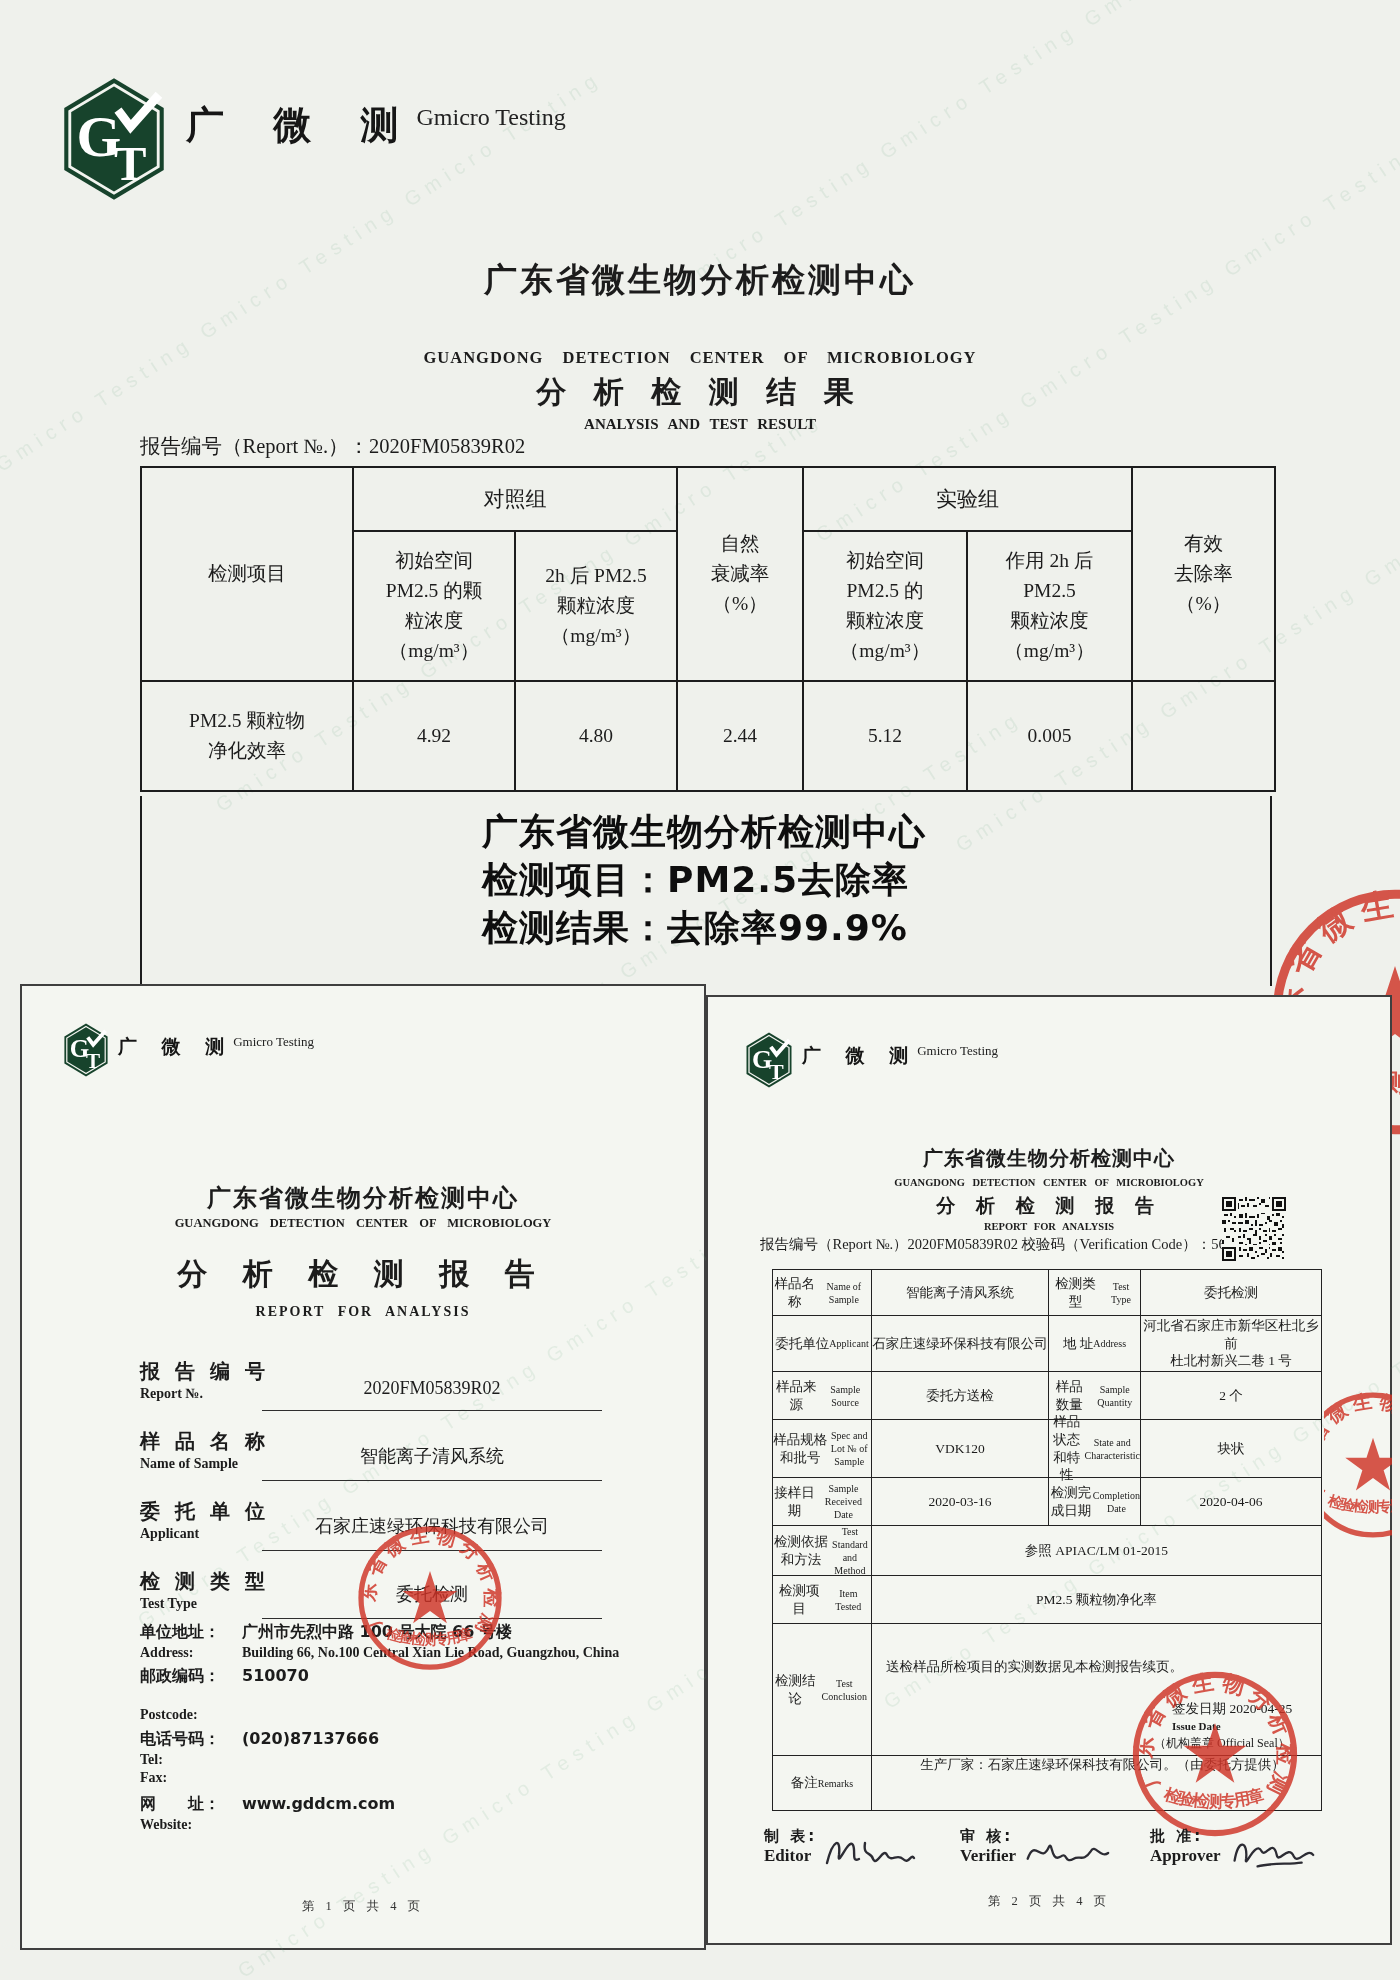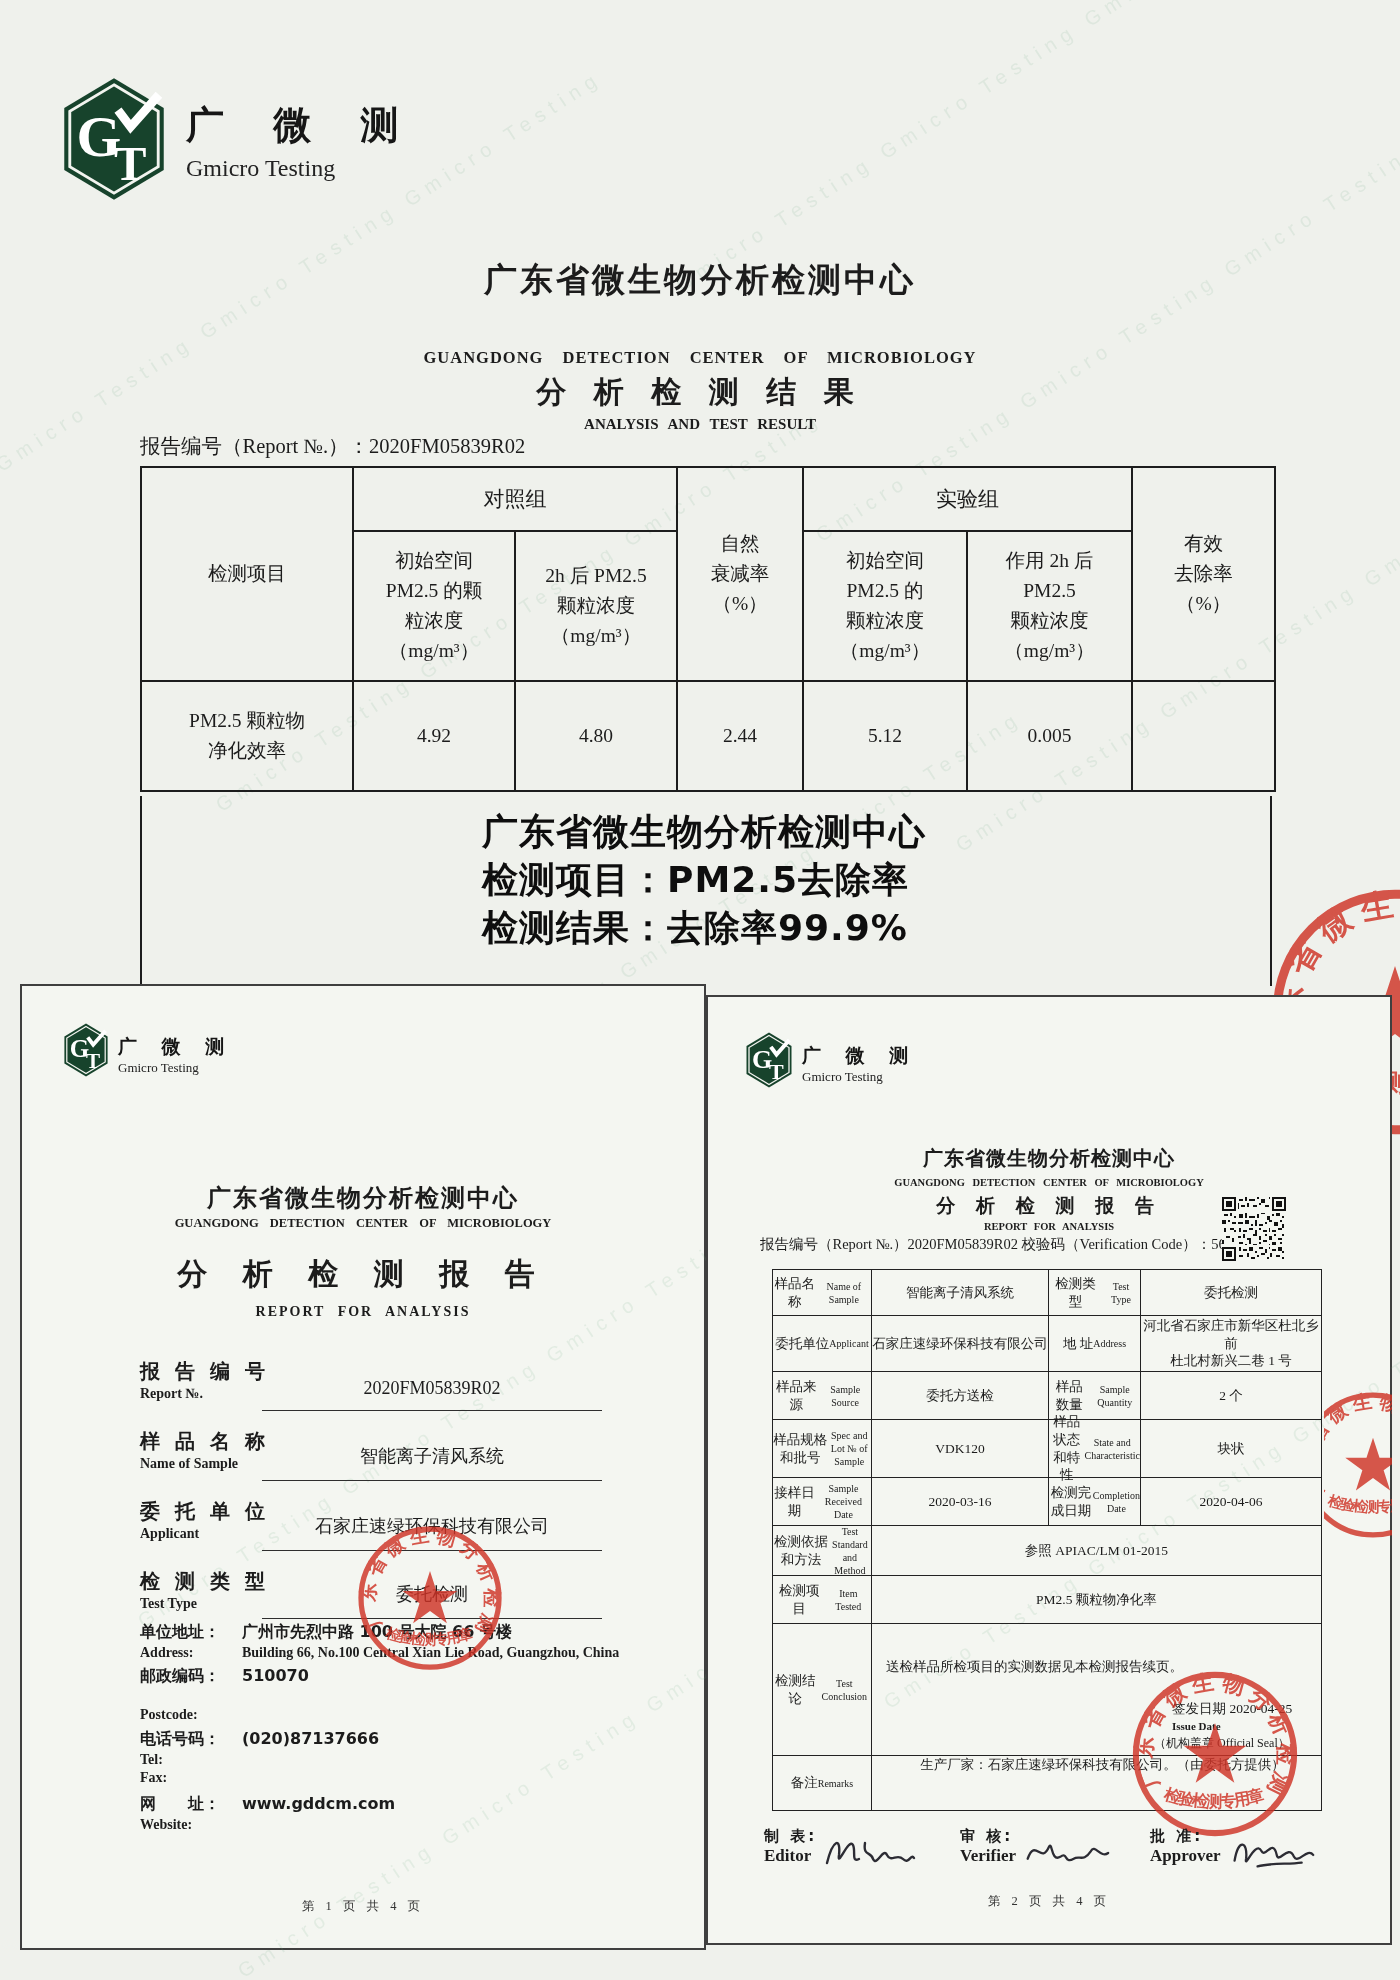--- a/index.html
+++ b/index.html
@@ -10,7 +10,7 @@
   
   #top-doc{left:0;top:0;width:1400px;height:1000px;}
   .logo{position:absolute;display:flex;align-items:flex-start;}
-  .logo-txt{display:flex;flex-direction:column;}
+  .logo-txt{display:flex;flex-direction:row;}
   .logo-zh{font-family:"DejaVu Sans",sans-serif;font-weight:700;color:#161616;}
   .logo-en{font-family:"Liberation Serif",serif;color:#222;}
   .t-center{position:absolute;left:0;width:100%;text-align:center;}

